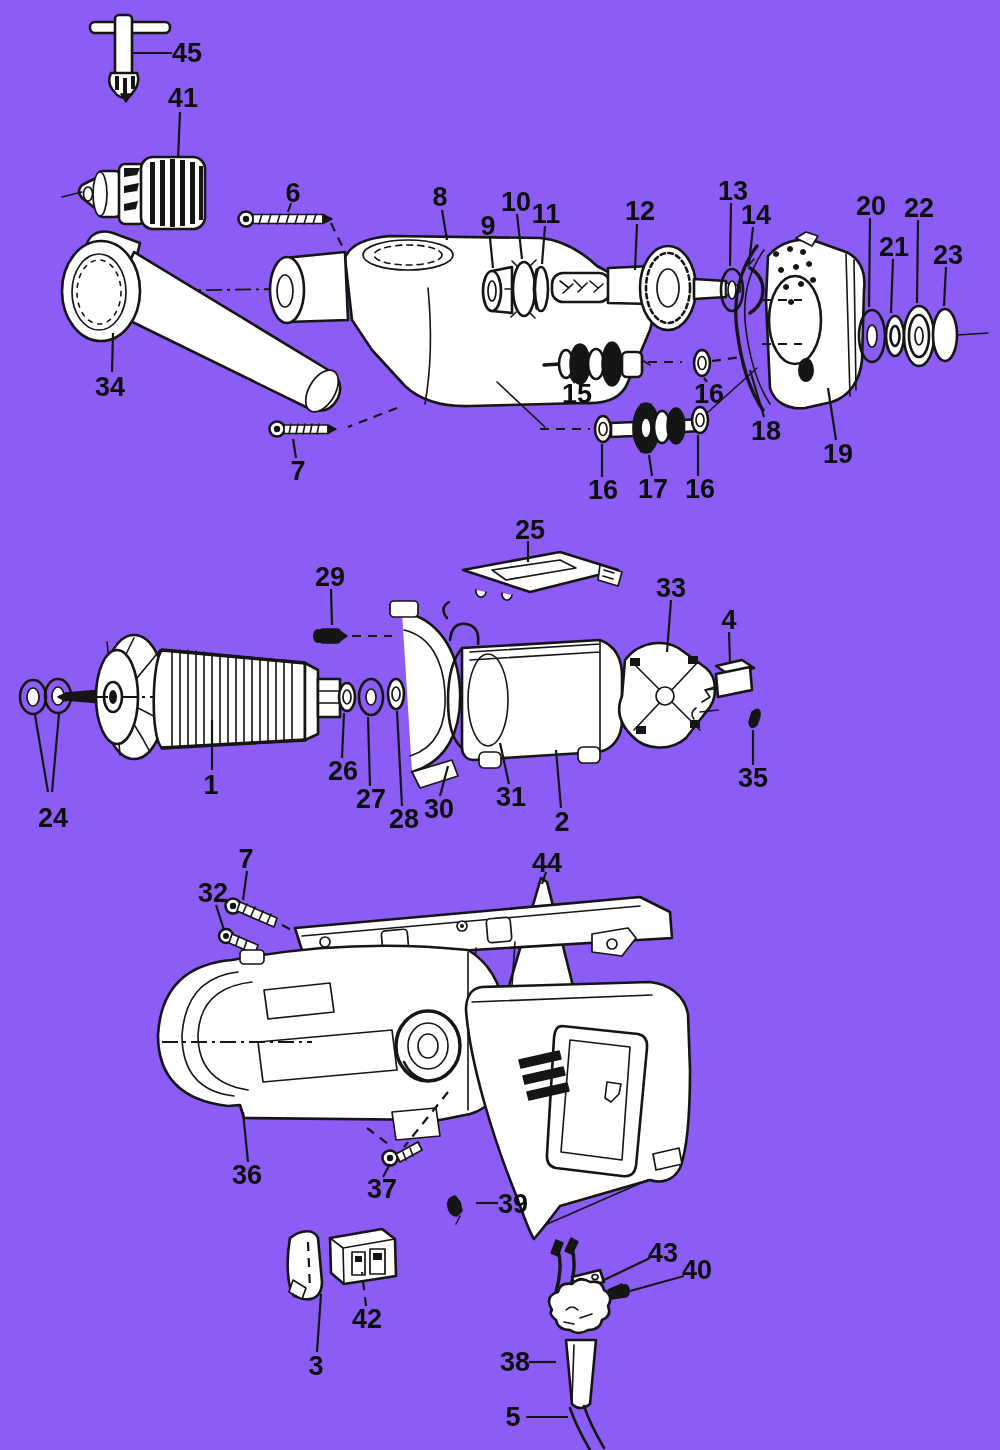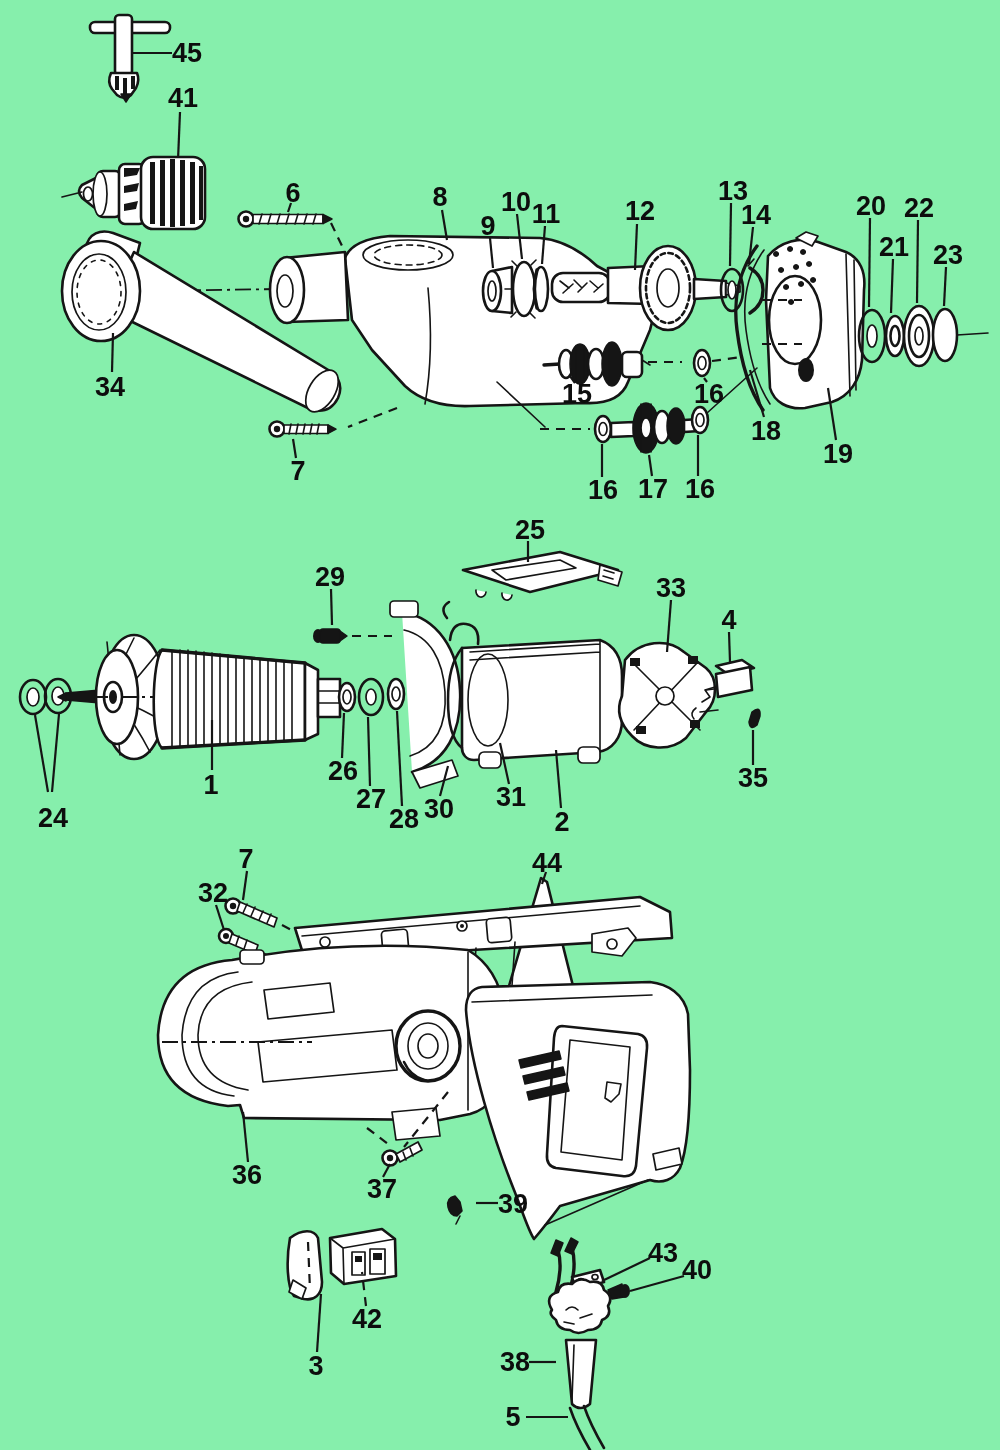--- a/index.html
+++ b/index.html
@@ -3,7 +3,7 @@
 <meta charset="utf-8">
 <style>
   html,body{margin:0;padding:0;background:#ffffff;}
-  .page{width:1000px;height:1450px;position:relative;background:#86efac;overflow:hidden;}
+  .page{width:1000px;height:1450px;position:relative;background:#8b5cf6;overflow:hidden;}
   svg{display:block;}
   .s  {fill:none;stroke:#151515;stroke-width:2.6;stroke-linecap:round;stroke-linejoin:round;}
   .s1 {fill:none;stroke:#151515;stroke-width:1.6;stroke-linecap:round;stroke-linejoin:round;}

